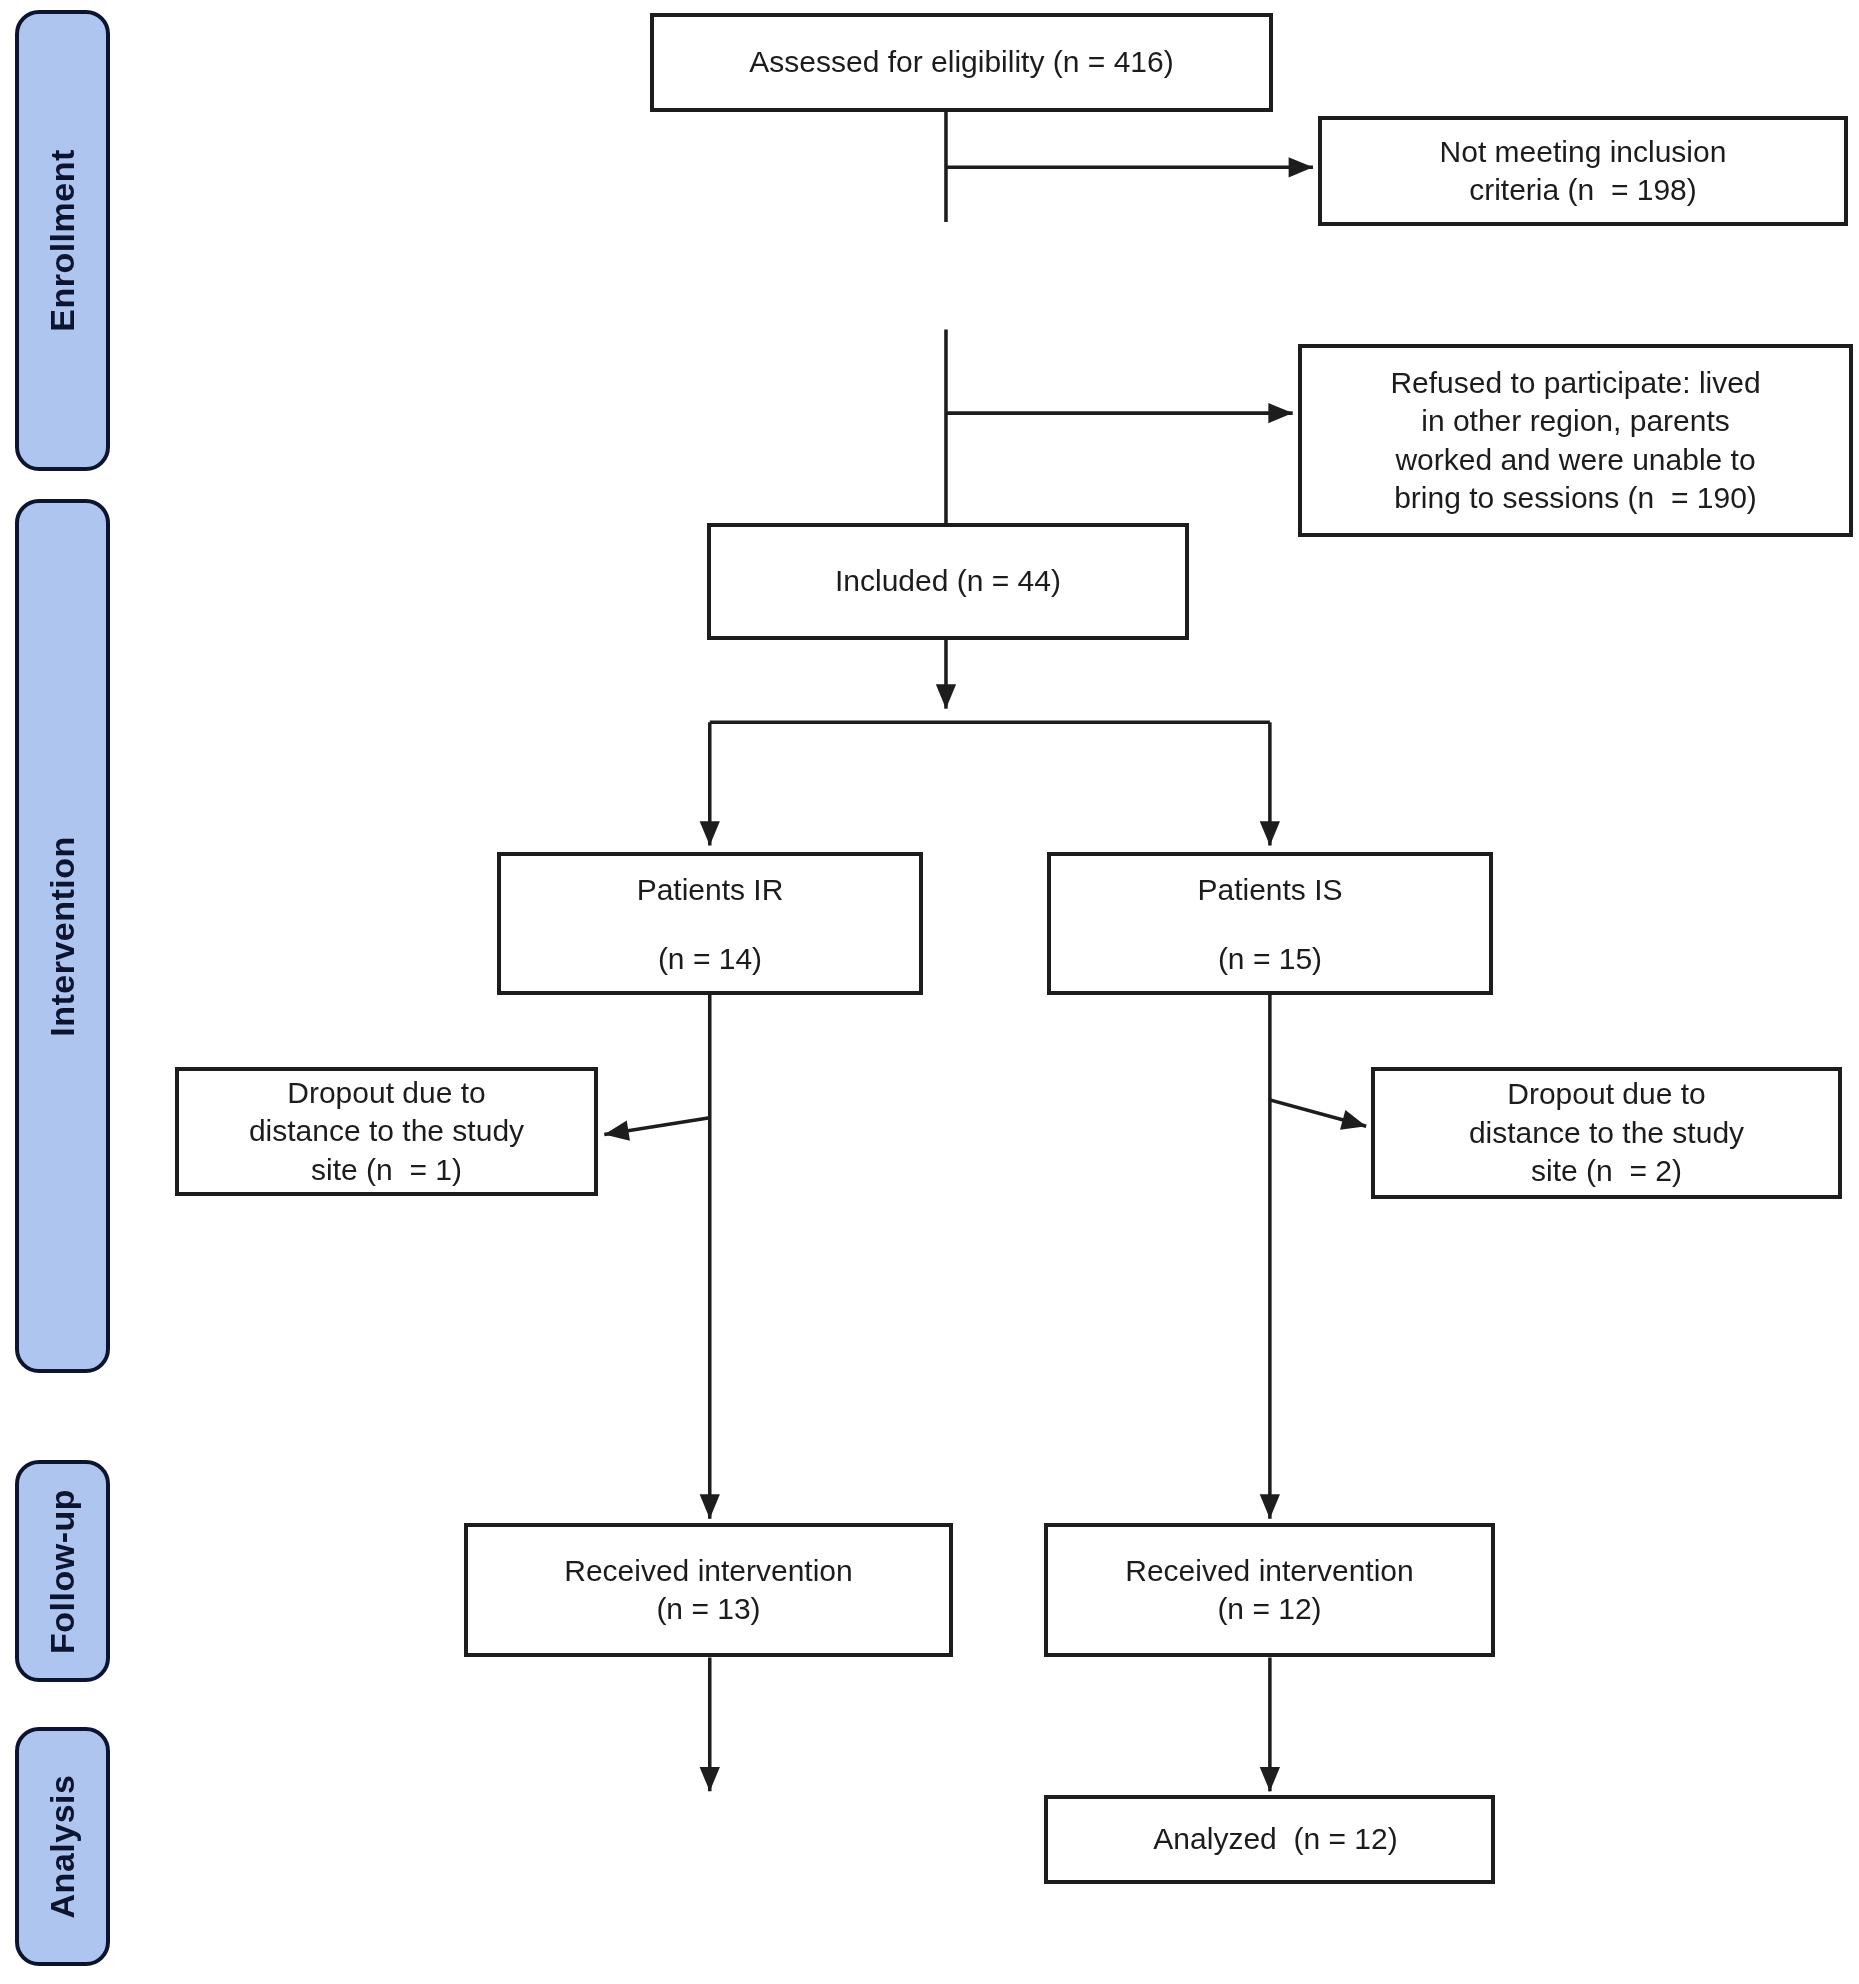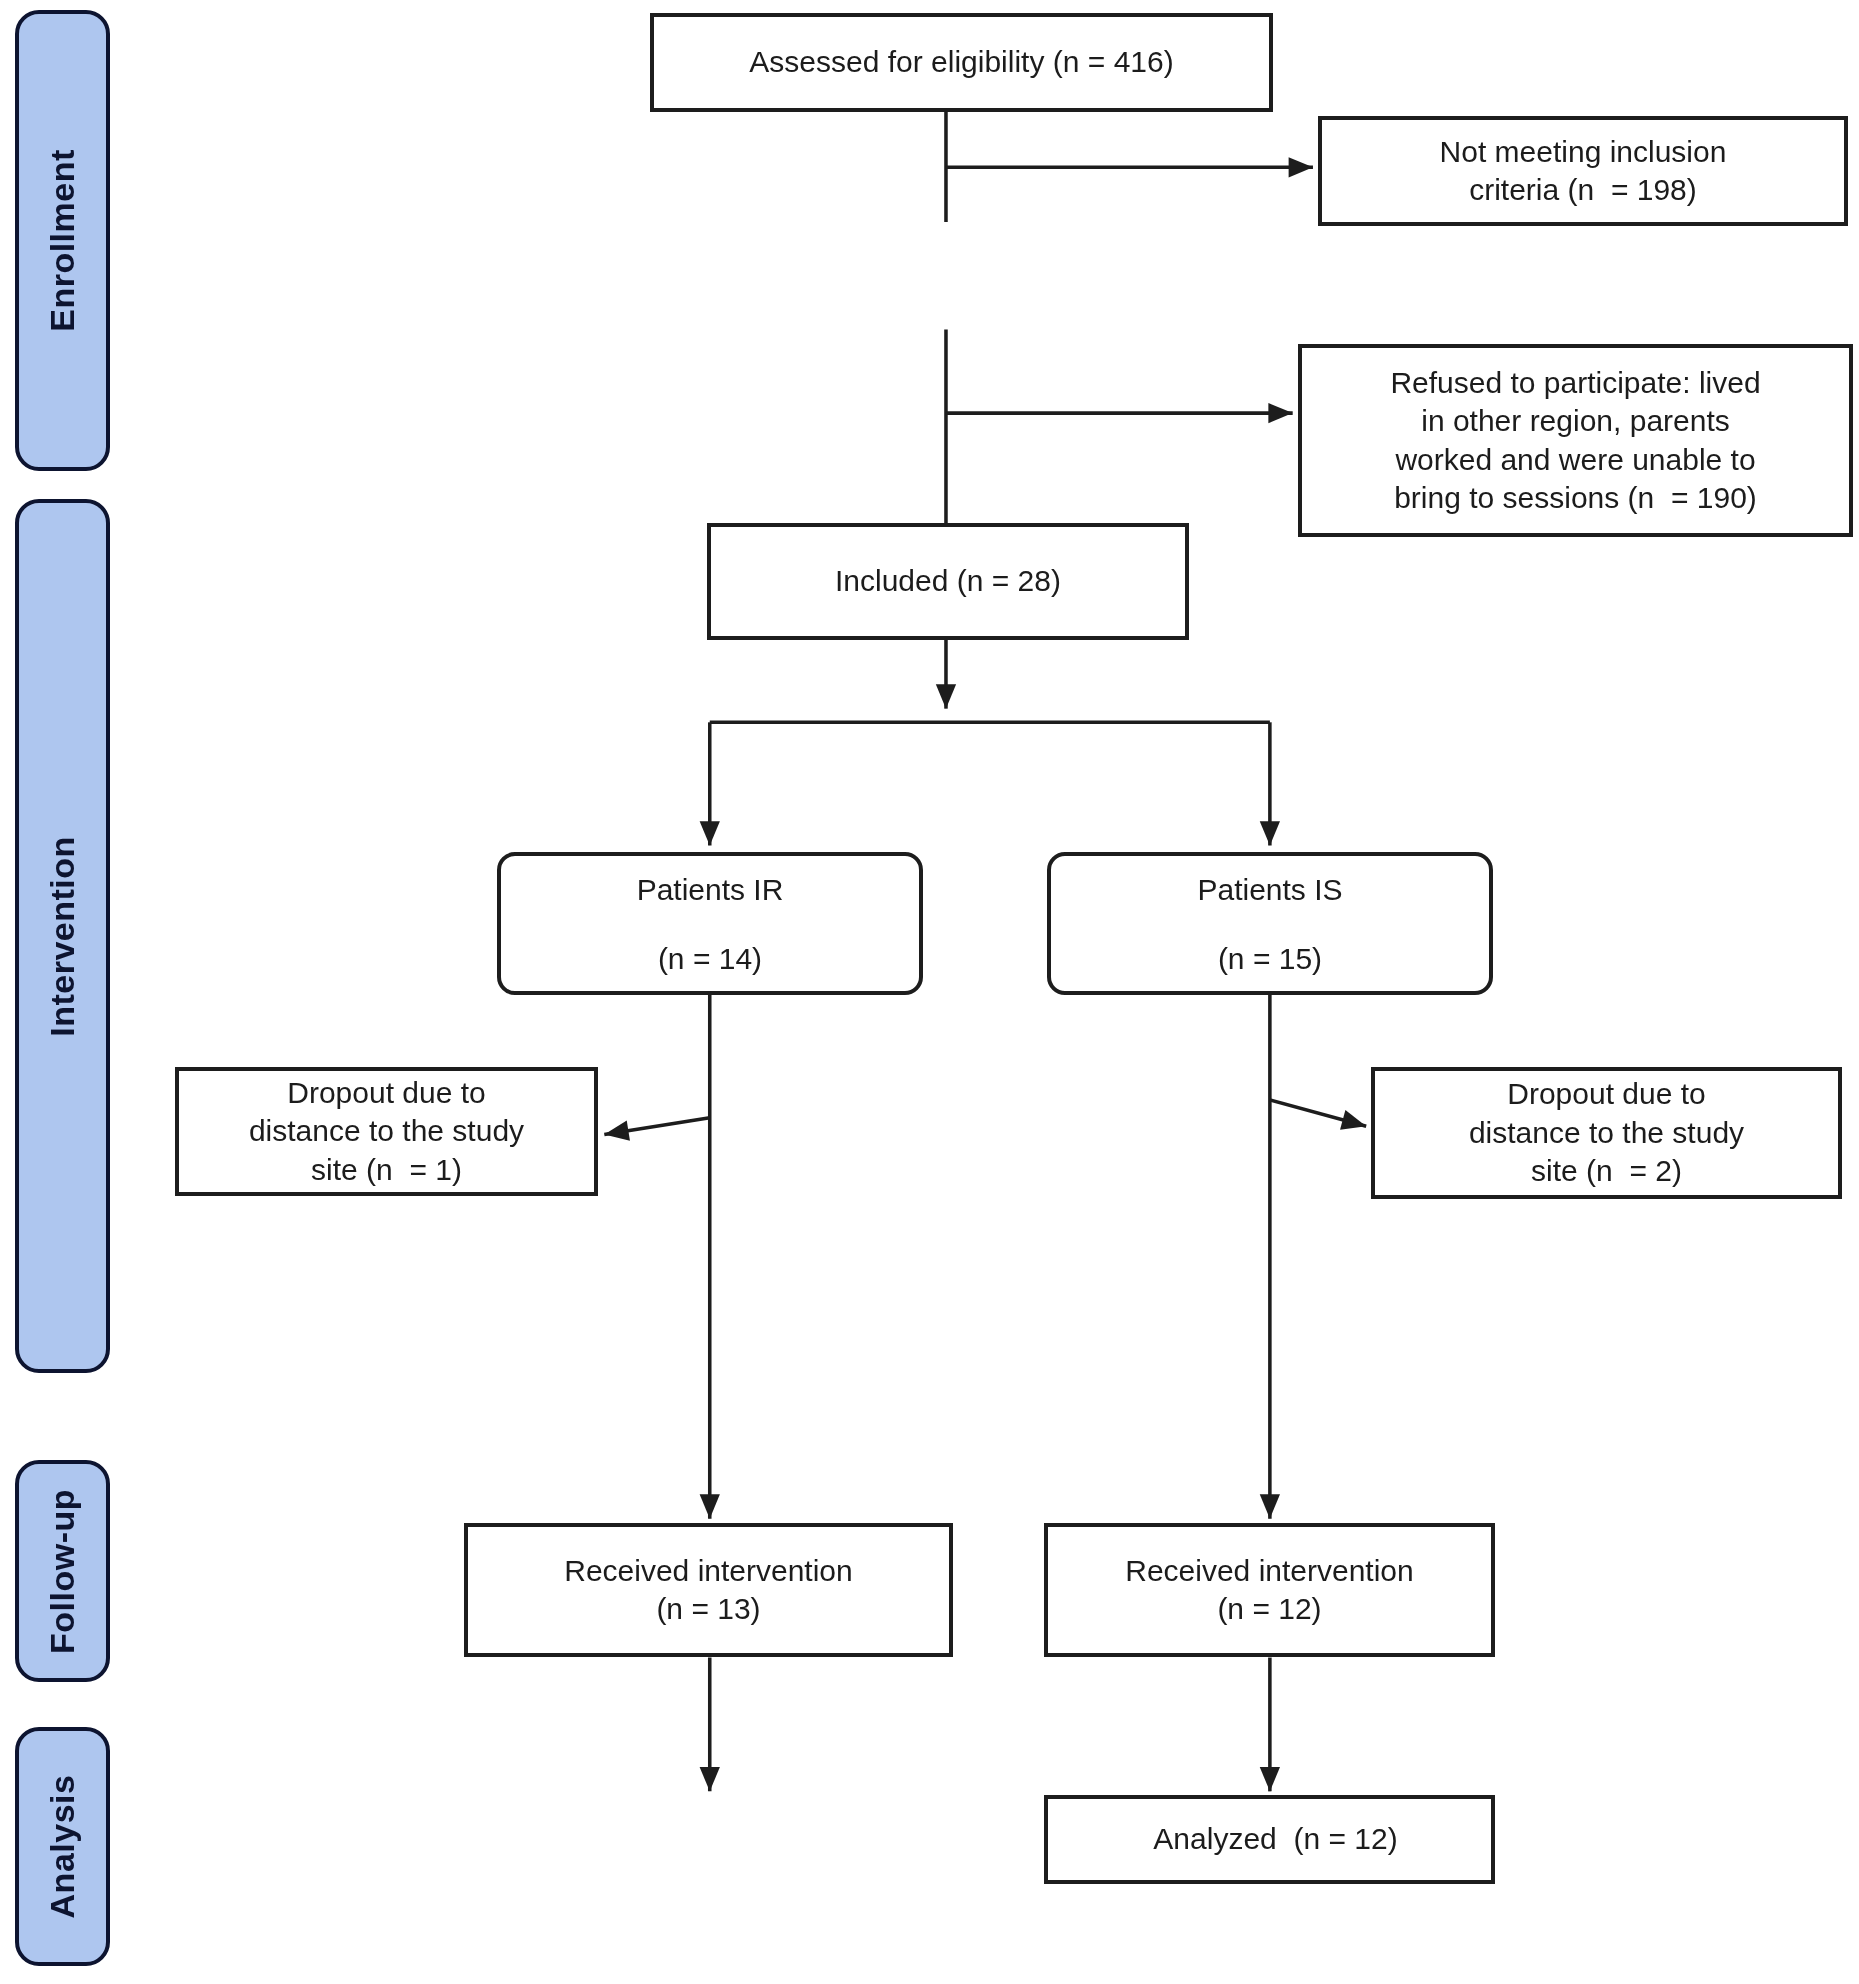--- a/index.html
+++ b/index.html
@@ -128,7 +128,7 @@
 bring to sessions (n  = 190)</span>
   </div>
   <div class="node" id="node-included">
-    <span>Included (n = 28)</span>
+    <span>Included (n = 44)</span>
   </div>
   <div class="node spread" id="node-patients-ir">
     <span>Patients IR

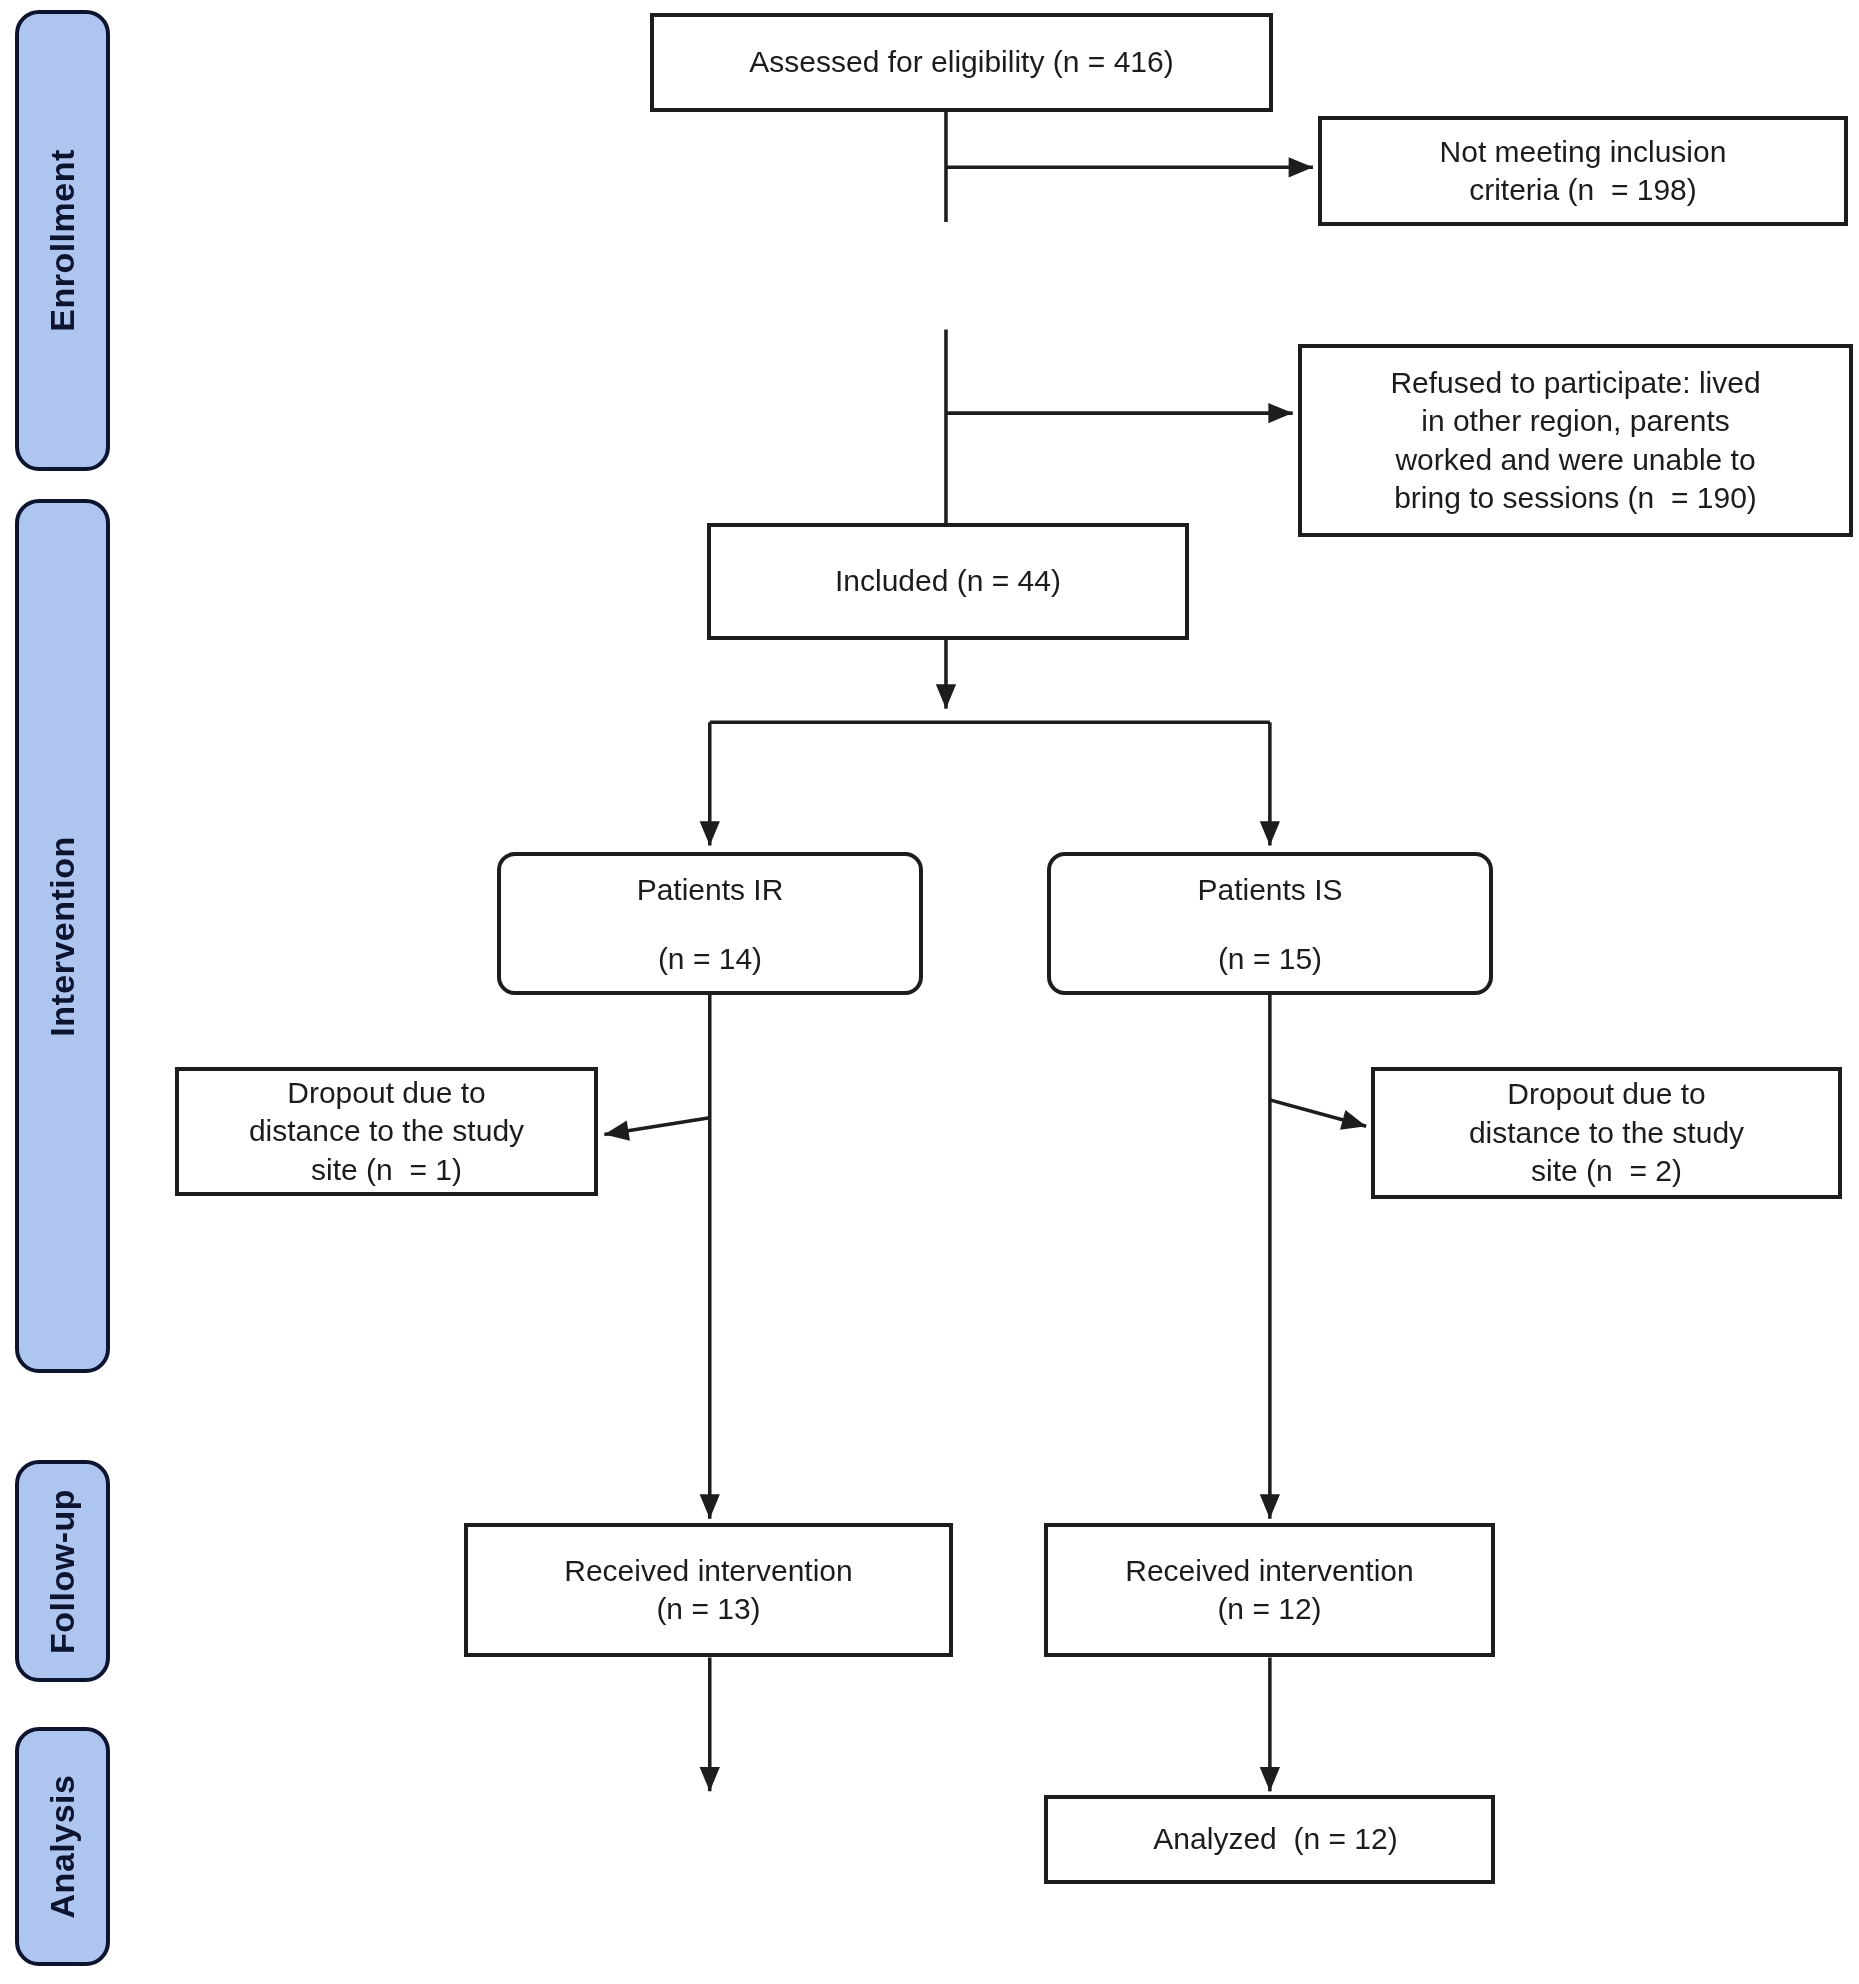--- a/index.html
+++ b/index.html
@@ -35,7 +35,7 @@
     line-height: 1.28;
     white-space: pre-wrap;
   }
-  .node.spread { line-height: 2.3; border-radius: 18px; }
+  .node.spread { line-height: 2.3; }
   .stage {
     position: absolute;
     box-sizing: border-box;

